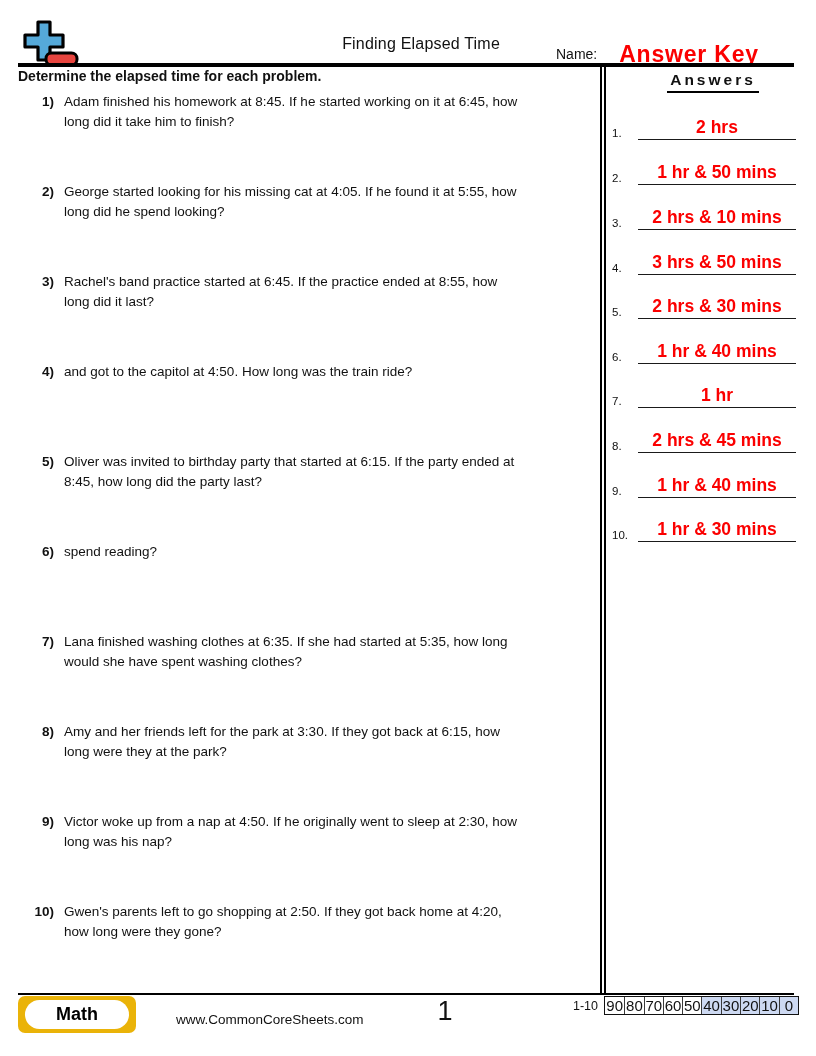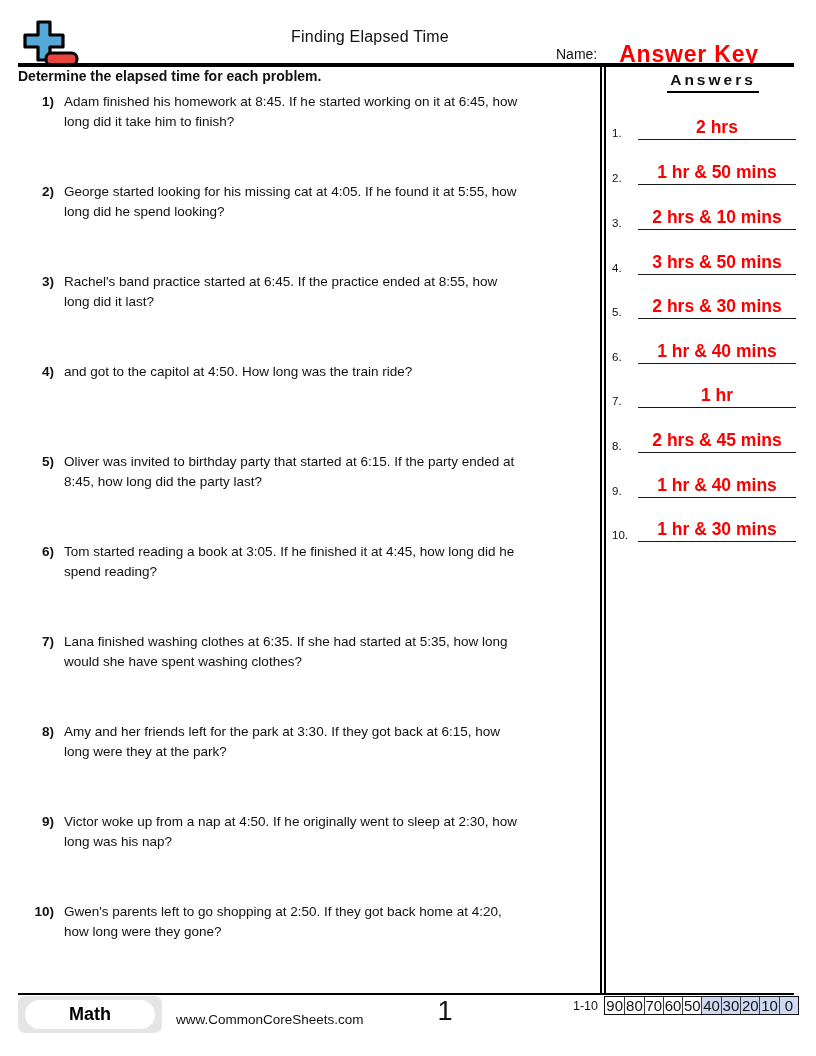--- a/index.html
+++ b/index.html
@@ -18,7 +18,7 @@
   .logo{position:absolute;left:23px;top:11px;width:80px;height:58px;}
   .logo-plus{fill:var(--logo-blue);stroke:#000;stroke-width:3.2;stroke-linejoin:round;}
   .logo-minus{fill:var(--logo-red);stroke:#000;stroke-width:3;}
-  .title{position:absolute;left:240px;top:28px;width:260px;text-align:center;font-size:16px;letter-spacing:.2px;}
+  .title{position:absolute;left:240px;top:35px;width:260px;text-align:right;font-size:16px;letter-spacing:.2px;}
   .name-label{position:absolute;left:556px;top:46px;font-size:14px;}
   .answer-key{position:absolute;left:613px;top:41px;width:152px;text-align:center;
     font-size:23px;font-weight:bold;color:var(--accent-red);letter-spacing:.8px;}

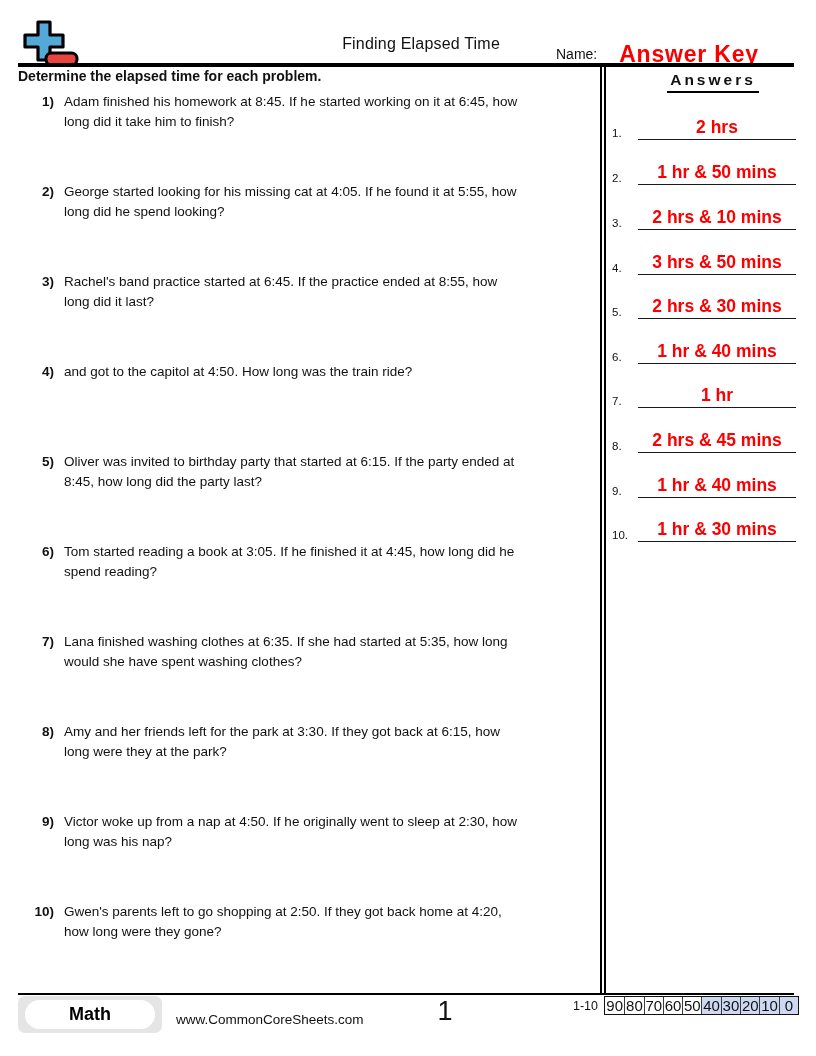--- a/index.html
+++ b/index.html
@@ -115,7 +115,6 @@
   <div class="problem" style="top:542px">
     <span class="pnum">6)</span>
     <span class="ptext">
-      <span class="pline">Tom started reading a book at 3:05. If he finished it at 4:45, how long did he</span>
       <span class="pline">spend reading?</span>
     </span>
   </div>

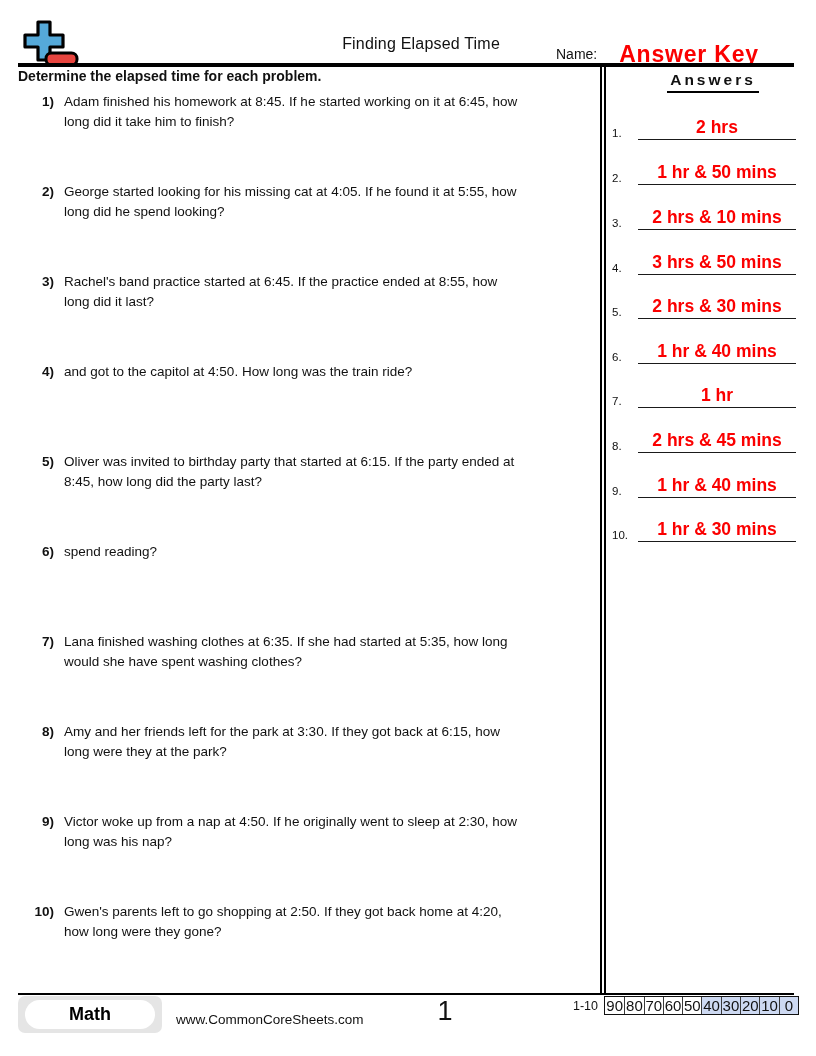--- a/index.html
+++ b/index.html
@@ -44,8 +44,8 @@
     color:var(--accent-red);padding-bottom:1px;white-space:nowrap;}
   
   .footer-line{position:absolute;left:18px;top:993px;width:776px;height:1.6px;background:#000;}
-  .math-badge{position:absolute;left:18px;top:996px;width:144px;height:37px;
-    background:#e5e5e5;border-radius:7px;}
+  .math-badge{position:absolute;left:18px;top:996px;width:118px;height:37px;
+    background:#eab308;border-radius:7px;}
   .math-pill{position:absolute;left:7px;right:7px;top:4px;bottom:4px;background:#fff;
     border-radius:15px;display:flex;align-items:center;justify-content:center;
     font-weight:bold;font-size:18px;color:#000;}

